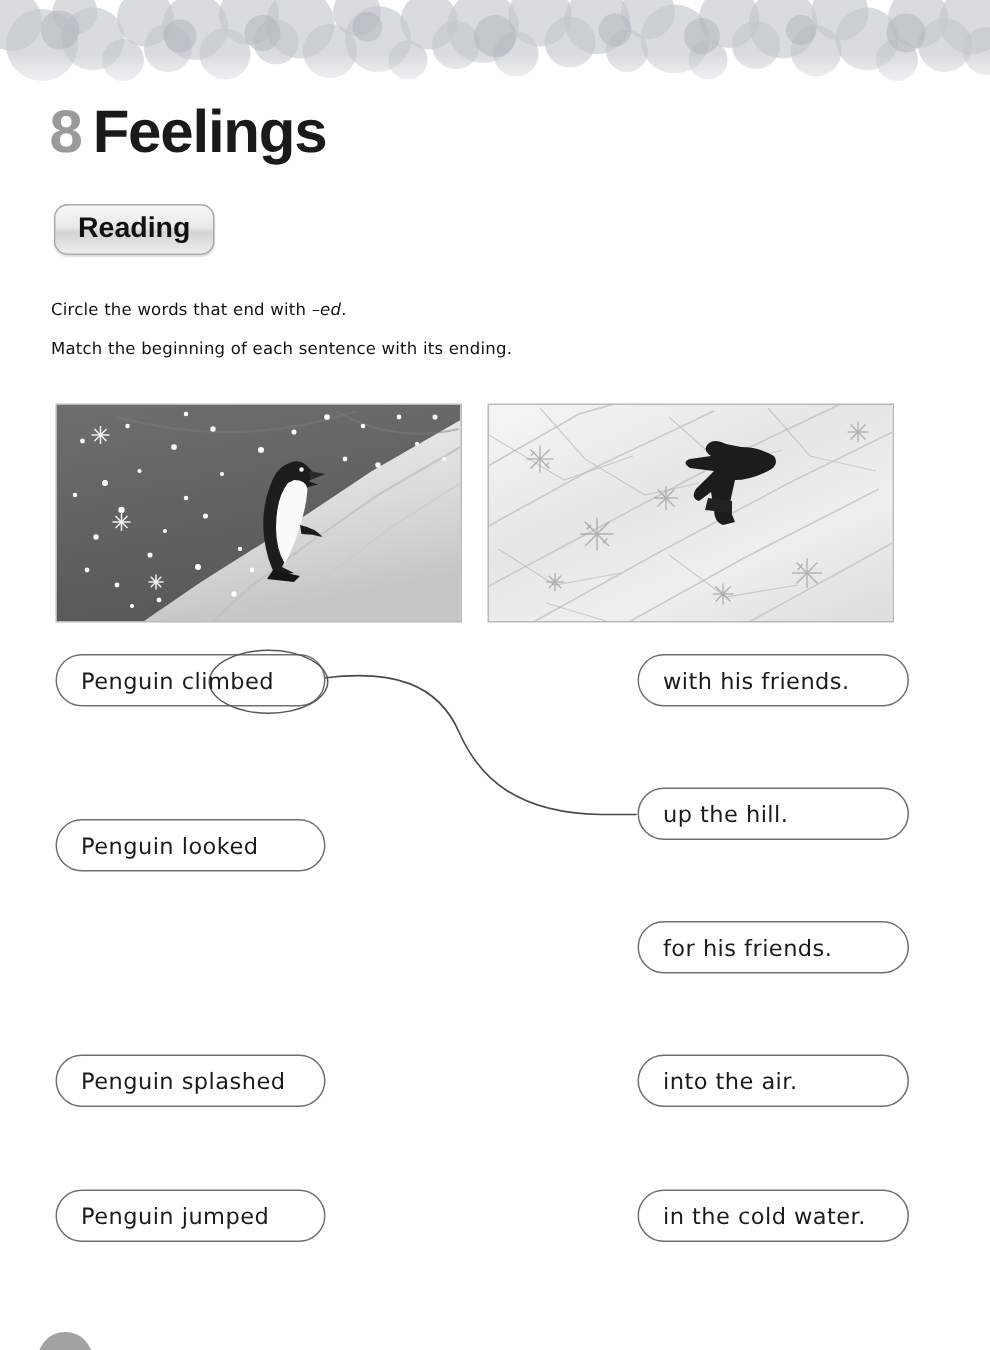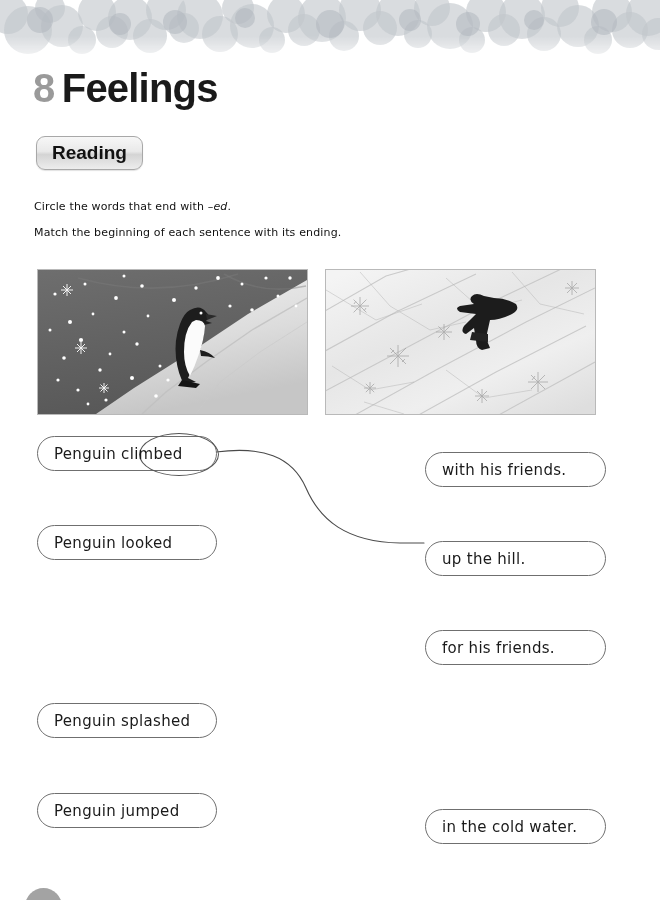--- a/index.html
+++ b/index.html
@@ -153,7 +153,7 @@
     z-index: 2;
   }
   .pill-left  { left: 37px; width: 180px; }
-  .pill-right { left: 425px; width: 181px; margin-top: 16px; }
+  .pill-right { left: 425px; width: 181px; }
 
   .circle-mark {
     position: absolute;

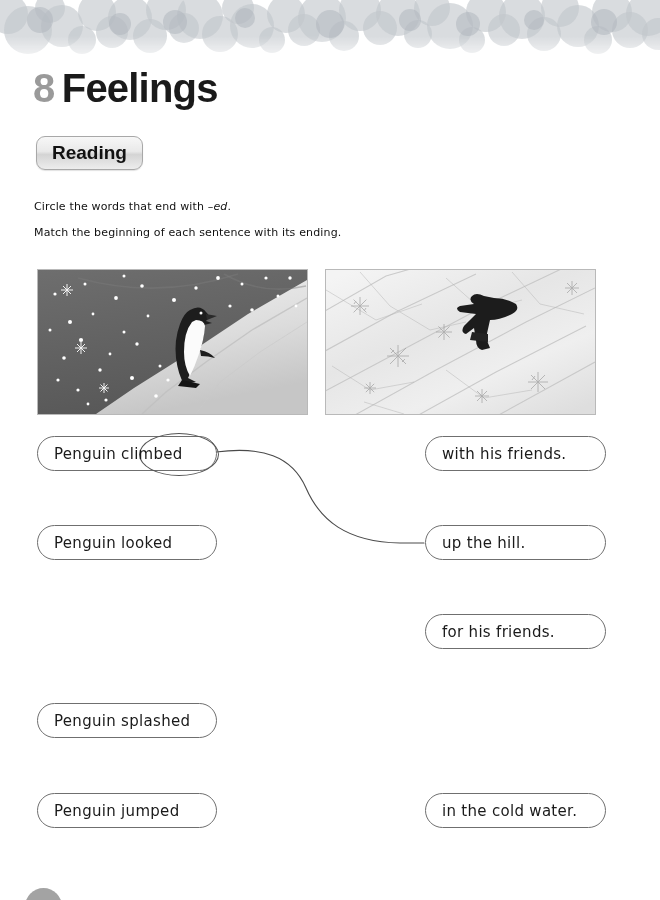--- a/index.html
+++ b/index.html
@@ -447,7 +447,7 @@
     <span class="pill-text">Penguin climbed</span>
     <span class="circle-mark" style="left:101px; top:-4px; width:78px; height:41px;"></span>
   </div>
-  <div class="pill pill-left" style="top:525px;">
+  <div class="pill pill-left" style="top:546px;">
     <span class="pill-text">Penguin looked</span>
   </div>
   <div class="pill pill-left" style="top:703px;">

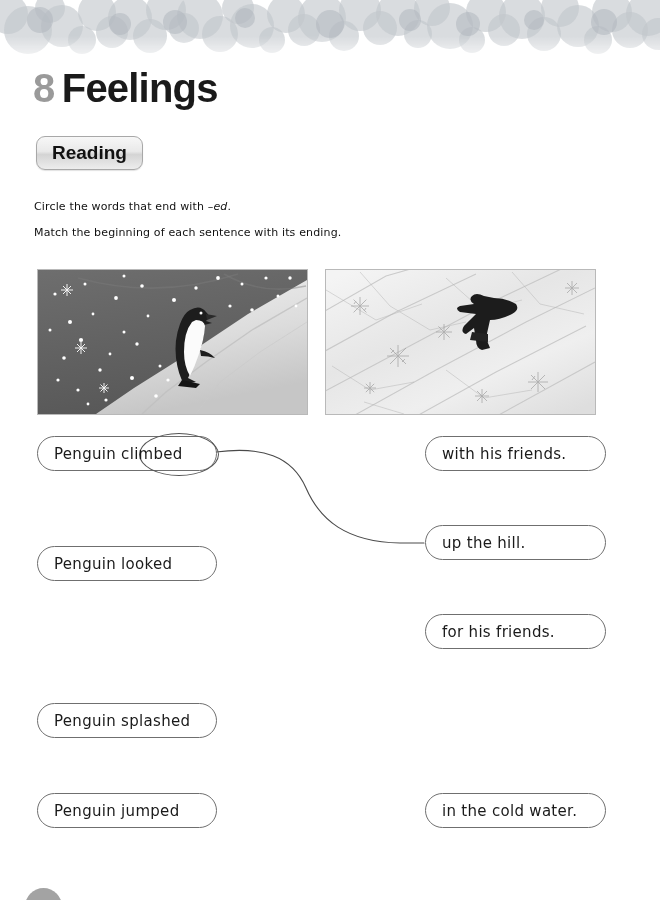--- a/index.html
+++ b/index.html
@@ -466,6 +466,9 @@
   <div class="pill pill-right" style="top:614px;">
     <span class="pill-text">for his friends.</span>
   </div>
+  <div class="pill pill-right" style="top:703px;">
+    <span class="pill-text">into the air.</span>
+  </div>
   <div class="pill pill-right" style="top:793px;">
     <span class="pill-text">in the cold water.</span>
   </div>

